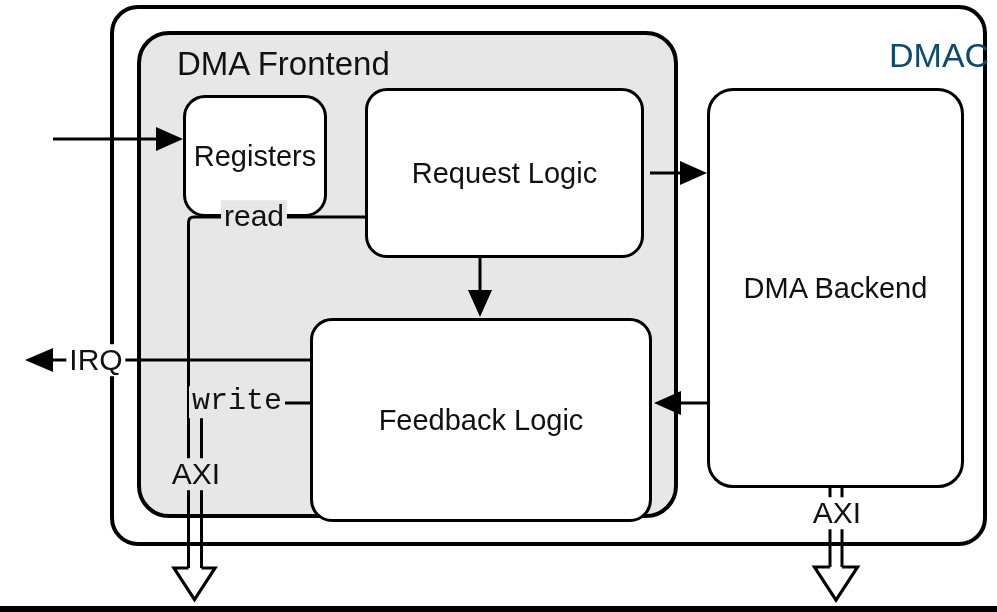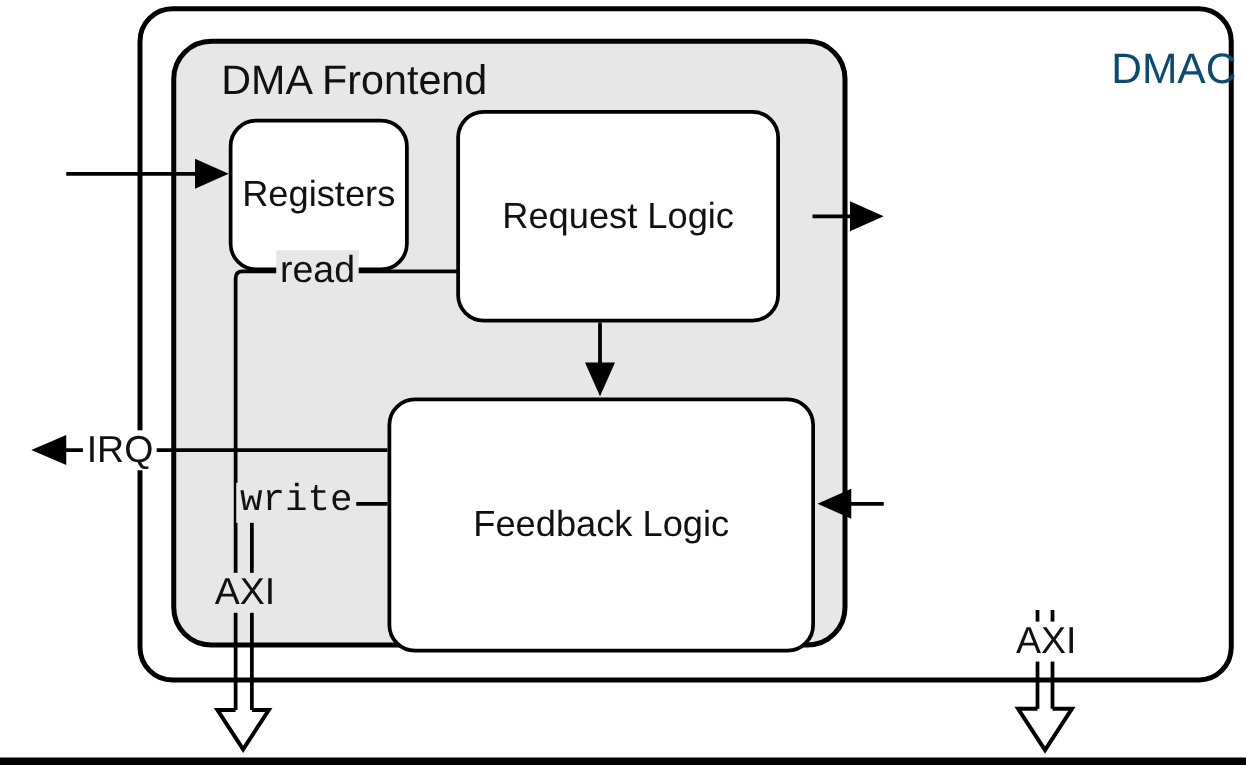--- a/index.html
+++ b/index.html
@@ -53,7 +53,7 @@
   }
   #request-box {
     left: 365px; top: 88px;
-    width: 259px; height: 170px;
+    width: 279px; height: 170px;
     border-radius: 22px;
   }
   #feedback-box {

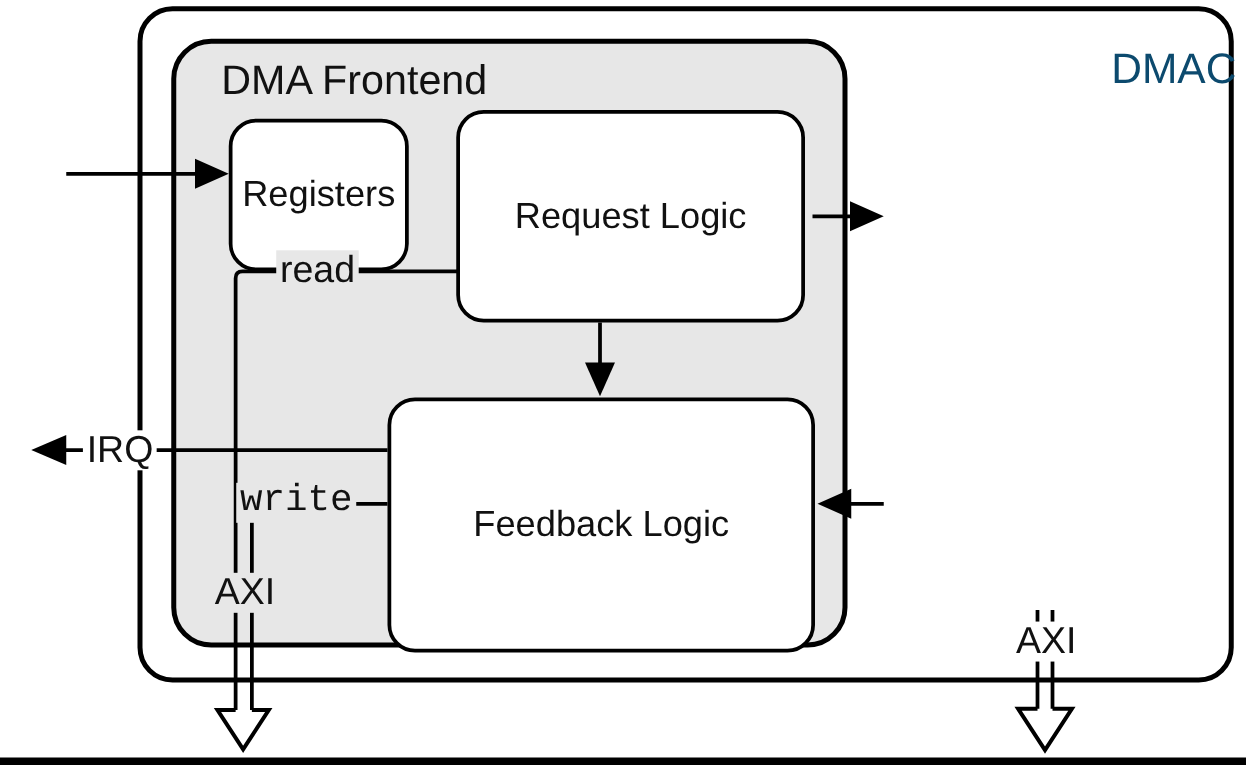--- a/index.html
+++ b/index.html
@@ -151,6 +151,9 @@
   <div class="block" id="feedback-box">
     <div class="block-label">Feedback Logic</div>
   </div>
+  <div class="block" id="backend-box">
+    <div class="block-label">DMA Backend</div>
+  </div>
 
   <svg id="wires" viewBox="0 0 997 612" xmlns="http://www.w3.org/2000/svg">
 

